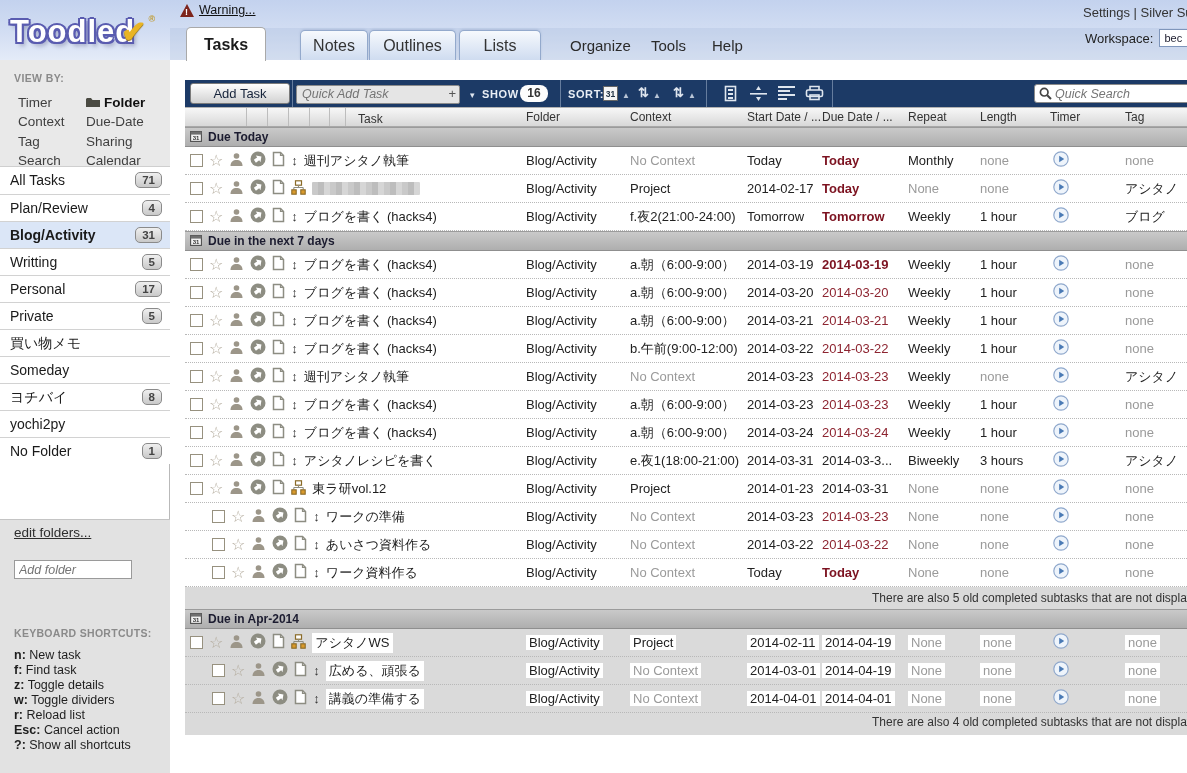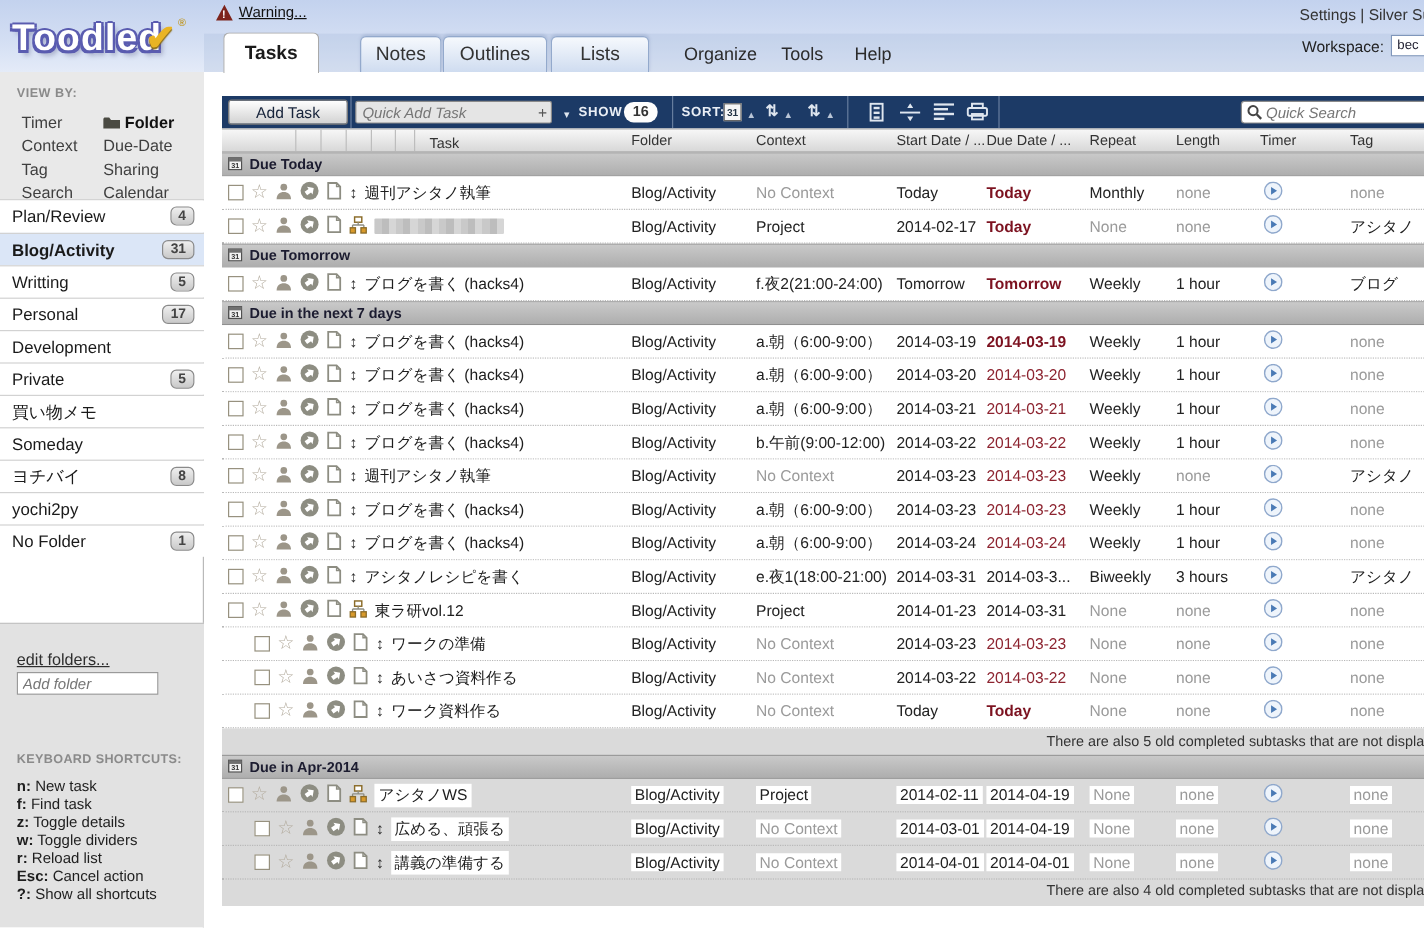--- a/index.html
+++ b/index.html
@@ -151,6 +151,7 @@
       </div>
   </div>
   <div id="folder-list">
+      <div class="folder-item">All Tasks<span class="count-badge">71</span></div>
       <div class="folder-item">Plan/Review<span class="count-badge">4</span></div>
       <div class="folder-item selected">Blog/Activity<span class="count-badge">31</span></div>
       <div class="folder-item">Writting<span class="count-badge">5</span></div>

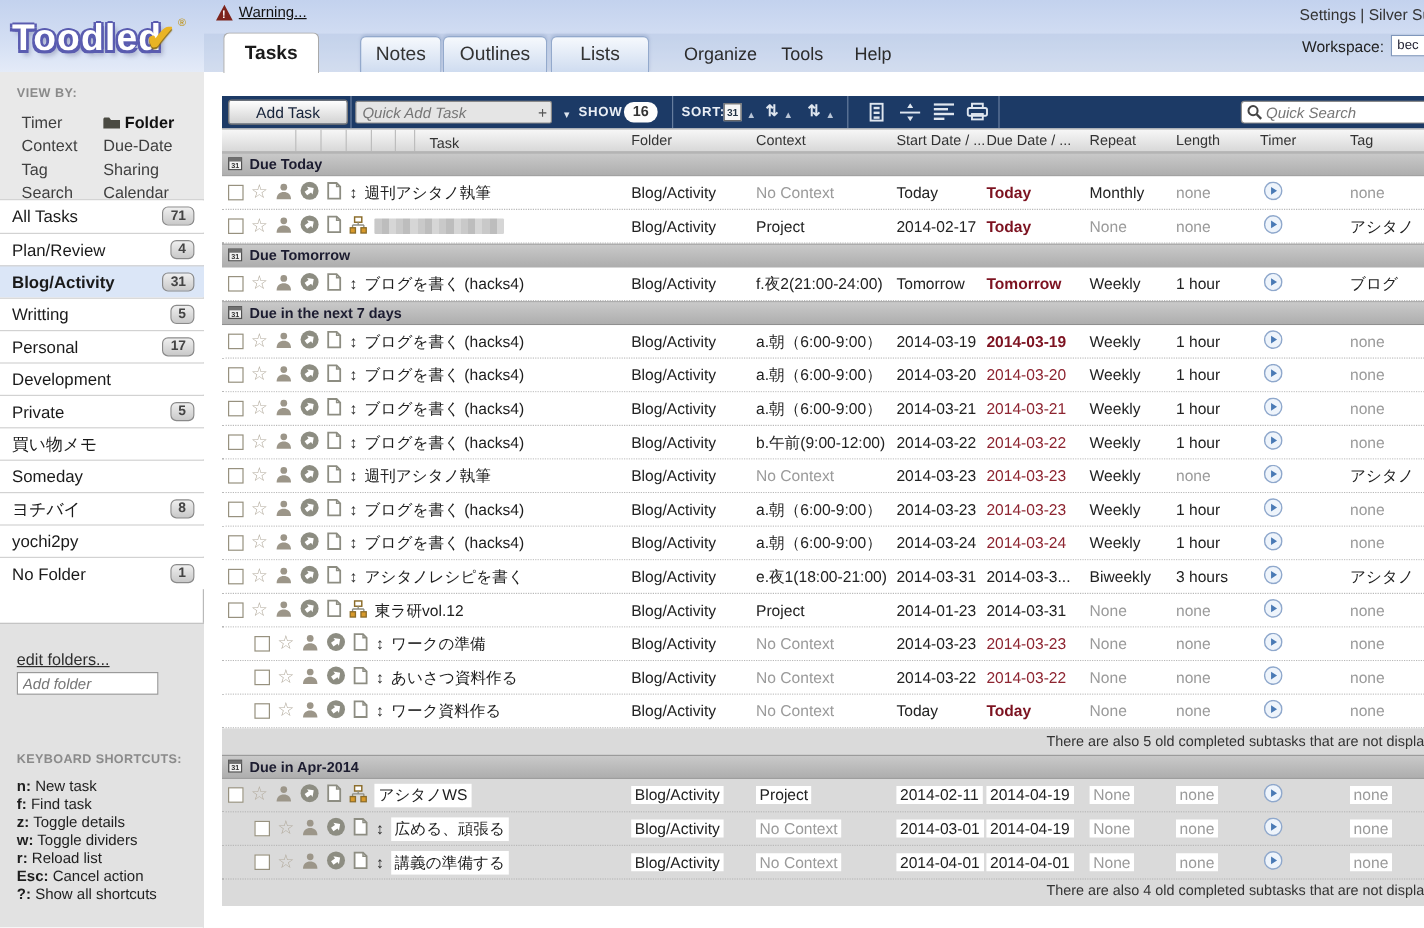--- a/index.html
+++ b/index.html
@@ -334,14 +334,6 @@
             </svg></span></div>
         <div class="cell "><span>アシタノ</span></div>
       </div>
-      <div class="sec-header">
-        <span><svg width="12" height="12" viewBox="0 0 12 12">
-            <rect x="0.6" y="1.6" width="10.8" height="9.8" fill="#f2f2f2" stroke="#4d4d4d" stroke-width="1.1"></rect>
-            <rect x="0.6" y="1.6" width="10.8" height="3" fill="#6f6f6f"></rect>
-            <text x="6" y="10" font-size="6" font-weight="bold" fill="#333" text-anchor="middle">31</text>
-          </svg></span>
-        <span>Due Tomorrow</span>
-      </div>
       <div class="row grid">
         <div class="task-cell">
           <div class="cbx"></div>

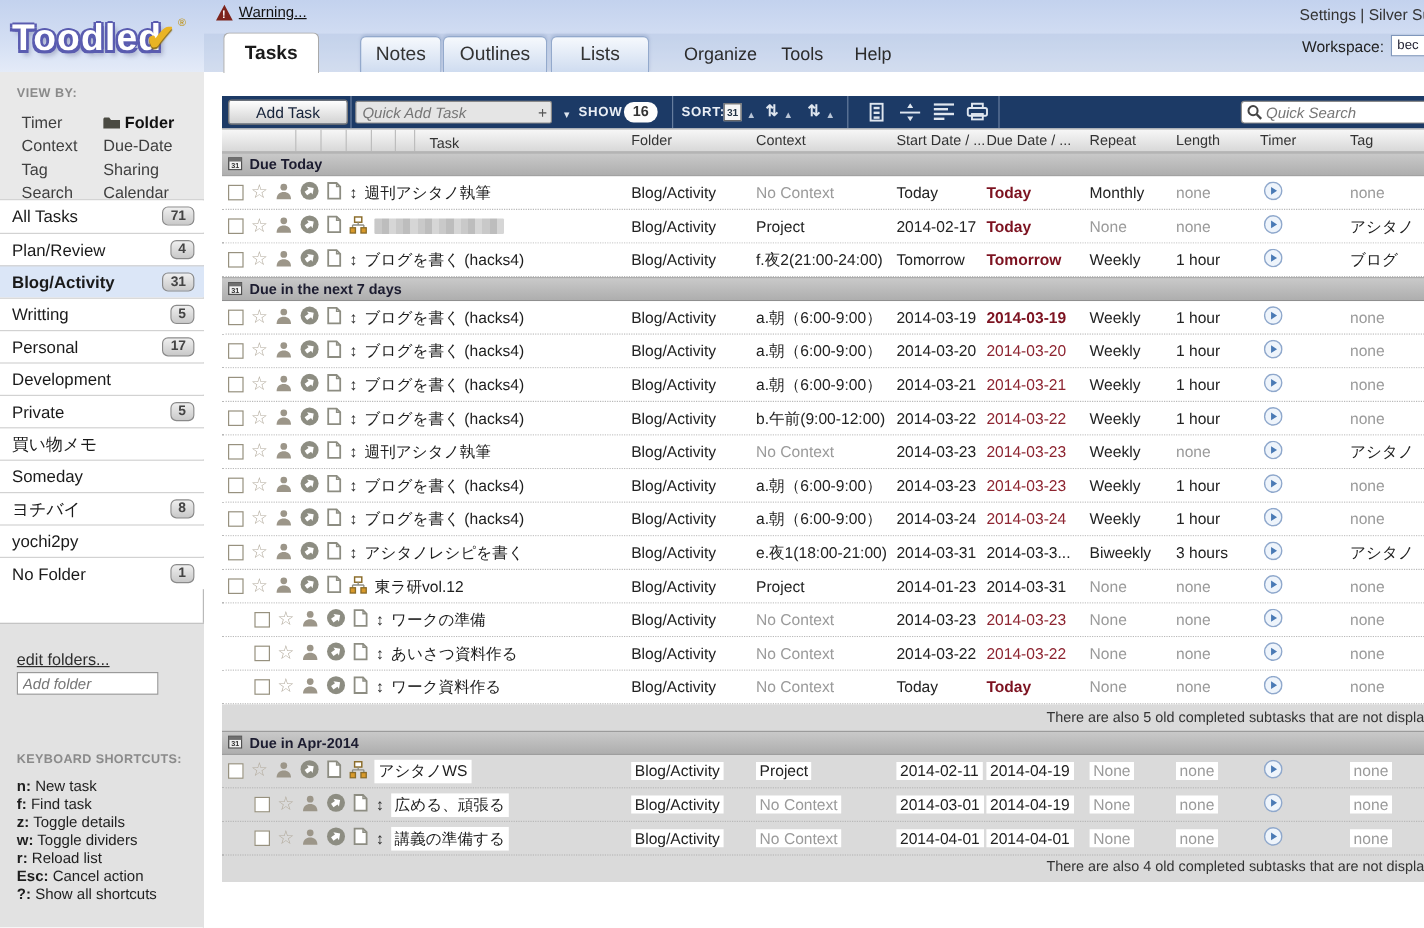--- a/index.html
+++ b/index.html
@@ -156,7 +156,6 @@
       <div class="folder-item selected">Blog/Activity<span class="count-badge">31</span></div>
       <div class="folder-item">Writting<span class="count-badge">5</span></div>
       <div class="folder-item">Personal<span class="count-badge">17</span></div>
-      <div class="folder-item">Development</div>
       <div class="folder-item">Private<span class="count-badge">5</span></div>
       <div class="folder-item">買い物メモ</div>
       <div class="folder-item">Someday</div>

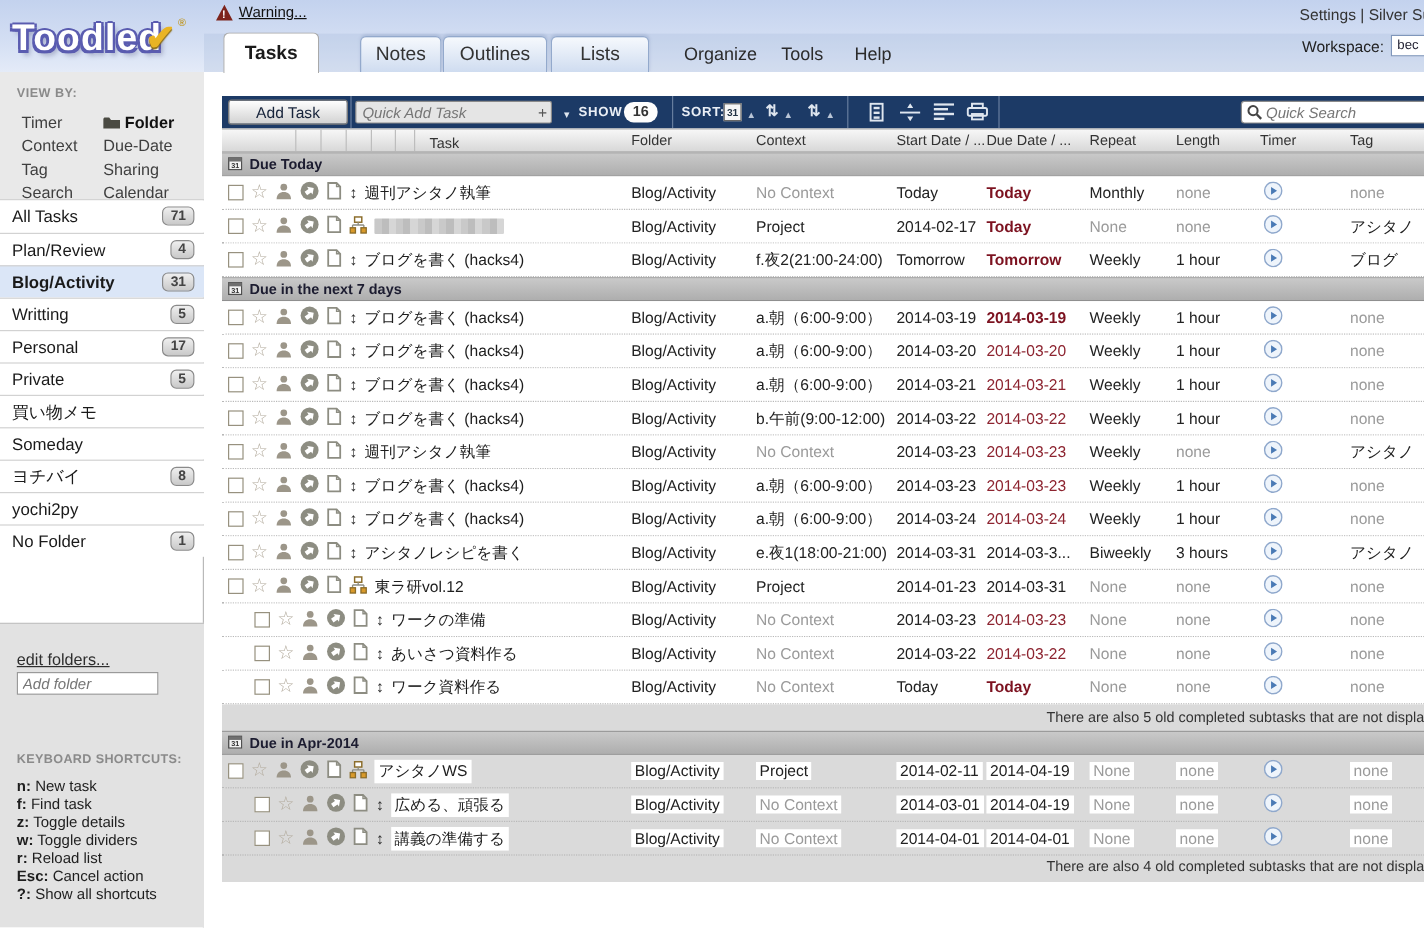--- a/index.html
+++ b/index.html
@@ -44,7 +44,7 @@
                  background:linear-gradient(#efefef,#c9c9c9); border:1px solid #8a8a8a; border-radius:5px;
                  font-size:11.5px; font-weight:bold; color:#444; }
   #side-bottom { position:absolute; left:0; top:459px; width:170px; height:254px; background:#e2e2e2; border-top:1px solid #c4c4c4; }
-  #edit-folders { position:absolute; left:14px; top:22px; font-size:13.5px; color:#2e2e2e; text-decoration:underline; cursor:pointer; }
+  #edit-folders { position:absolute; left:14px; top:5px; font-size:13.5px; color:#2e2e2e; text-decoration:underline; cursor:pointer; }
   #add-folder { position:absolute; left:14px; top:40px; width:118px; height:19px; border:1px solid #9a9a9a; font-size:12.5px; font-style:italic; color:#555; padding-left:4px; background:#fff; }
   #kb-label { position:absolute; left:14px; top:107px; font-size:10.5px; font-weight:bold; color:#8a8a8a; letter-spacing:.3px; }
   #kb-list { position:absolute; left:14px; top:128px; font-size:12.5px; color:#1e1e1e; line-height:15px; }

